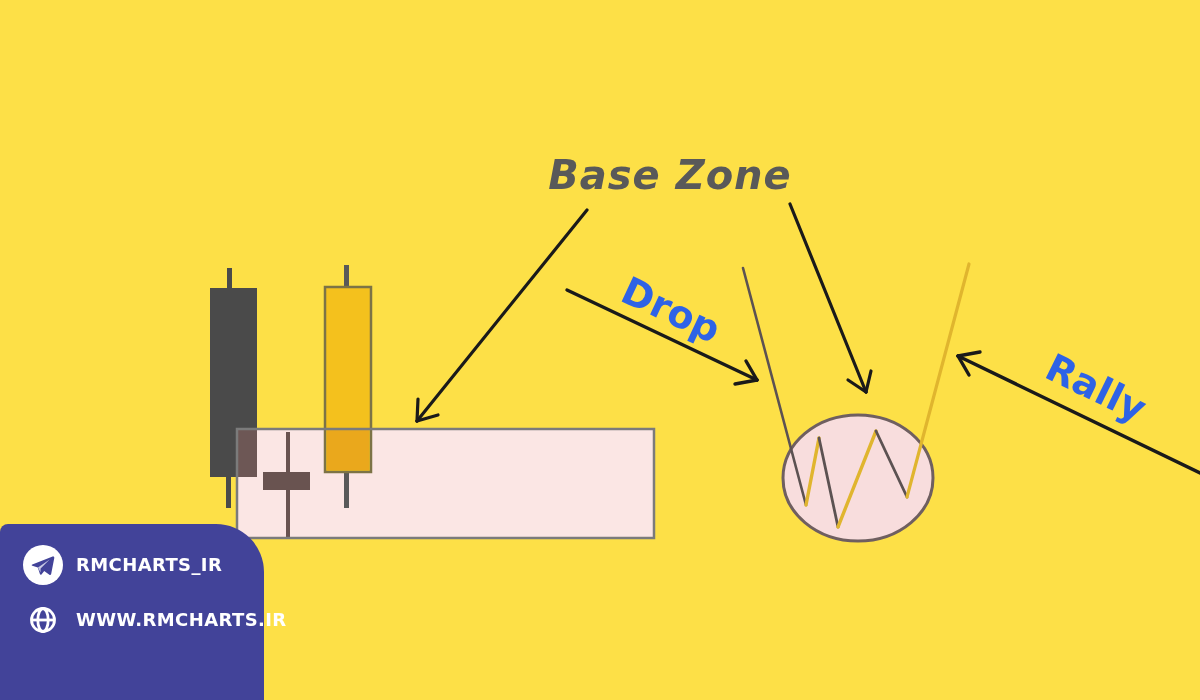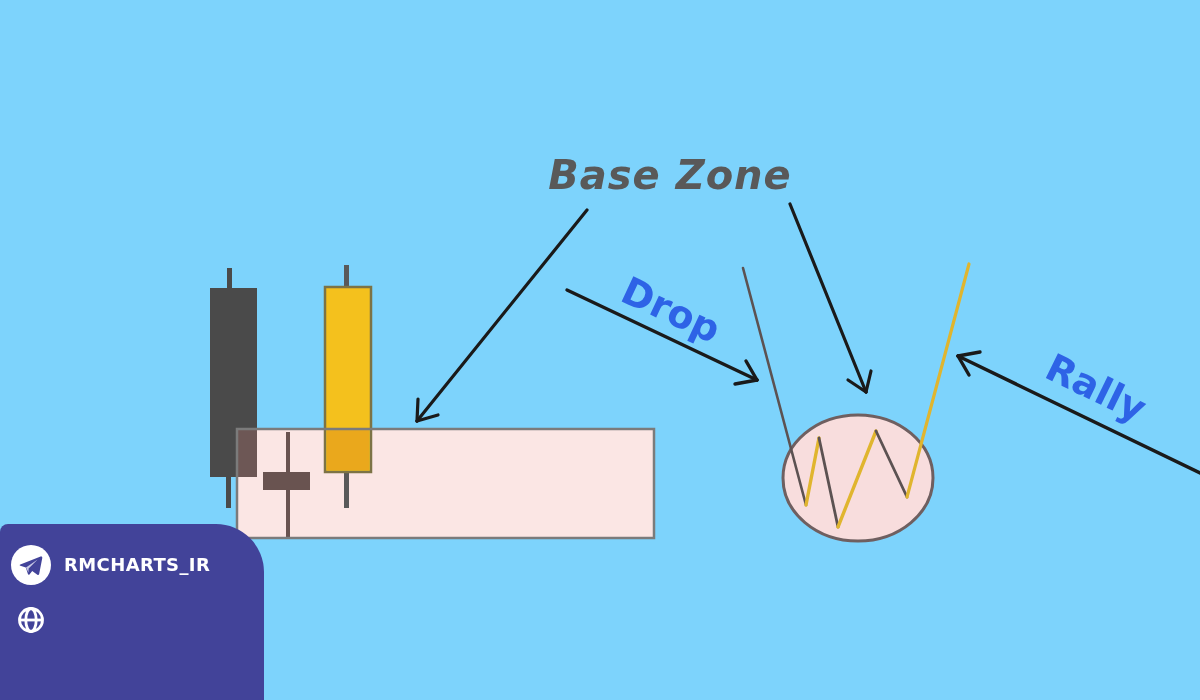--- a/index.html
+++ b/index.html
@@ -5,7 +5,7 @@
   html,body{margin:0;padding:0;background:#ffffff;}
   #stage{
     position:relative;width:1200px;height:700px;overflow:hidden;
-    background:#7dd3fc;font-family:"DejaVu Sans","Liberation Sans",sans-serif;
+    background:#fde047;font-family:"DejaVu Sans","Liberation Sans",sans-serif;
   }
   #drawing{position:absolute;left:0;top:0;z-index:1;}
   .lbl{position:absolute;white-space:nowrap;z-index:1;}

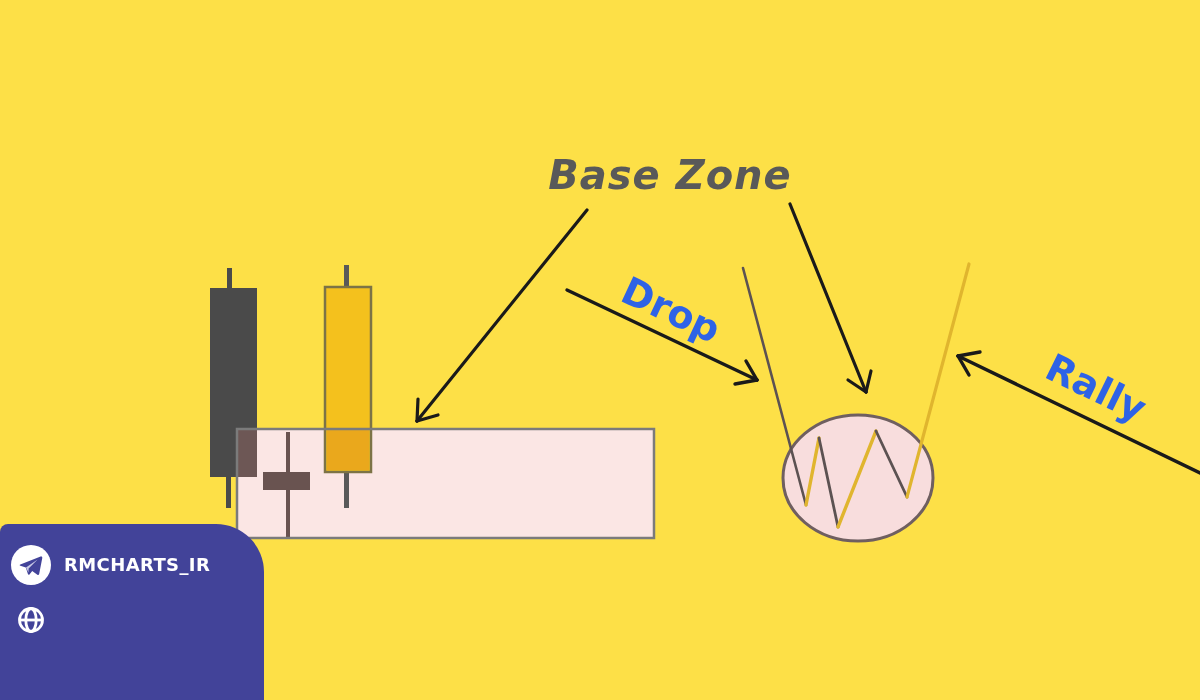--- a/index.html
+++ b/index.html
@@ -29,7 +29,7 @@
   }
   .social-row{
     display:flex;align-items:center;gap:13px;
-    padding-left:11px;height:55px;cursor:pointer;
+    padding-left:23px;height:55px;cursor:pointer;
   }
   .social-icon{width:40px;height:40px;flex:0 0 auto;}
   .social-label{

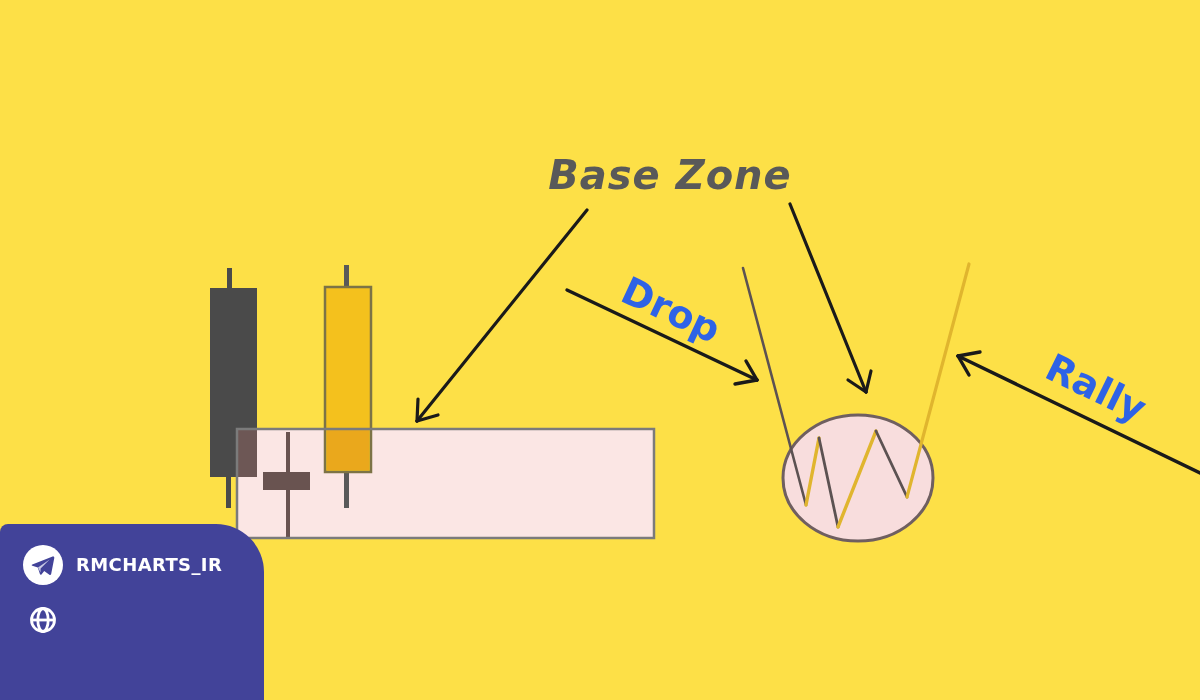--- a/index.html
+++ b/index.html
@@ -120,6 +120,7 @@
           <line x1="8.5" y1="20" x2="31.5" y2="20"></line>
         </g>
       </svg>
+      <span class="social-label">WWW.RMCHARTS.IR</span>
     </div>
 
   </div>

